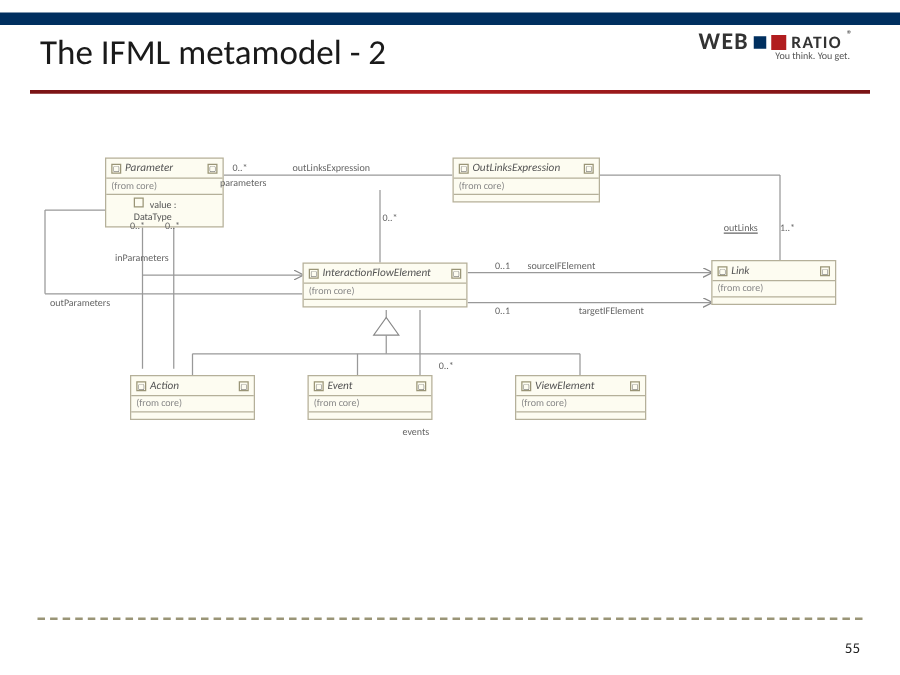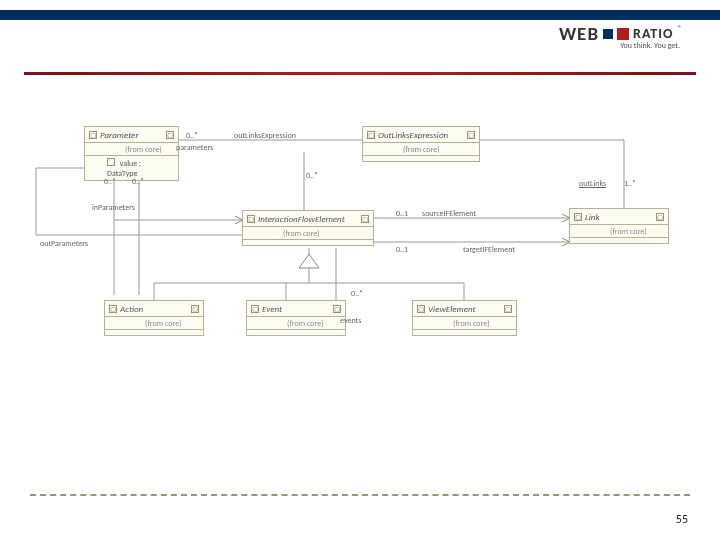--- a/index.html
+++ b/index.html
@@ -48,6 +48,7 @@
 
 <div class="slide">
   <div class="header-rule"></div>
+  <div class="title">The IFML metamodel - 2</div>
   <div class="header-rule2"></div>
 
   <div class="logo">

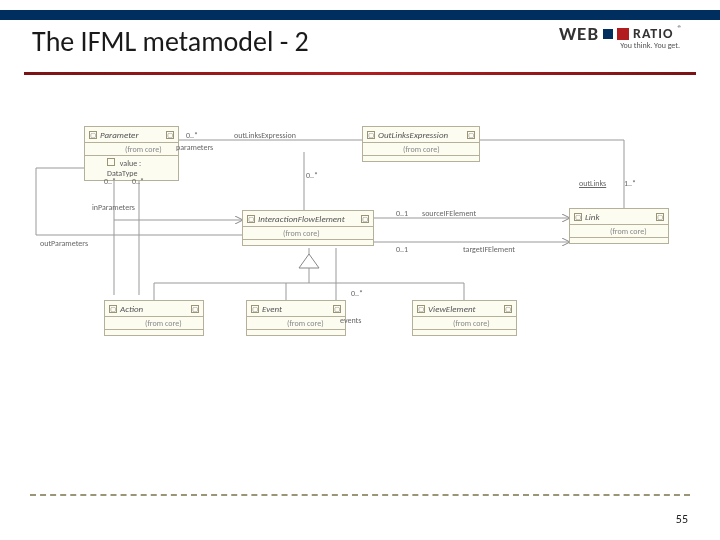--- a/index.html
+++ b/index.html
@@ -30,7 +30,7 @@
   .umlbox .hdr .ci { width: 8px; height: 8px; border: 1px solid #9a9577; display: inline-flex; align-items: center; justify-content: center; font-size: 6px; line-height: 1; }
   .umlbox .hdr .nm { flex: 1; font-style: italic; }
   .umlbox .hdr .ai { width: 8px; height: 8px; border: 1px solid #9a9577; font-size: 6px; display: inline-flex; align-items: center; justify-content: center; }
-  .umlbox .from { padding: 1px 4px; font-size: 8px; color: #888; margin-left: 36px; }
+  .umlbox .from { padding: 1px 4px; font-size: 8px; color: #888; }
   .umlbox .attr { border-top: 1px solid #b5b09a; padding: 2px 22px; font-size: 8px; color: #555; }
   .umlbox .empty { border-top: 1px solid #b5b09a; height: 6px; }
 

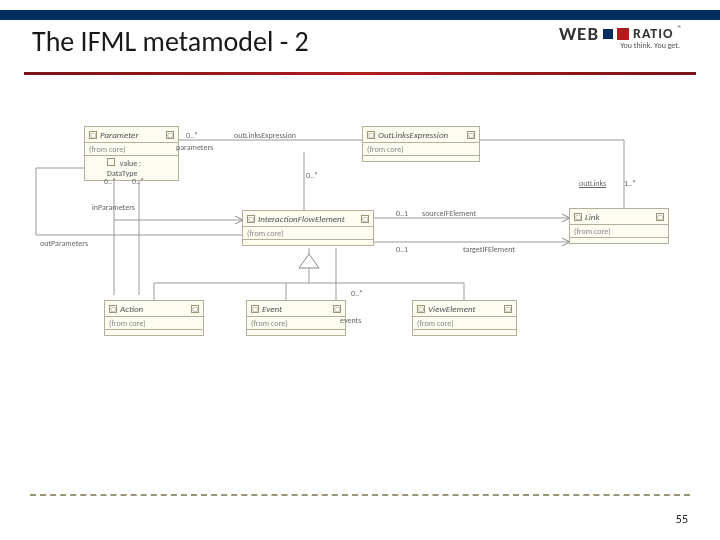--- a/index.html
+++ b/index.html
@@ -192,7 +192,7 @@
     <span class="lbl" style="left:600px; top:58px;">1..*</span>
 
     <span class="lbl" style="left:327px; top:168px;">0..*</span>
-    <span class="lbl" style="left:298px; top:195px;margin-left:18px;">events</span>
+    <span class="lbl" style="left:298px; top:221px;">events</span>
   </div>
 
   <div class="footer-dash"></div>

